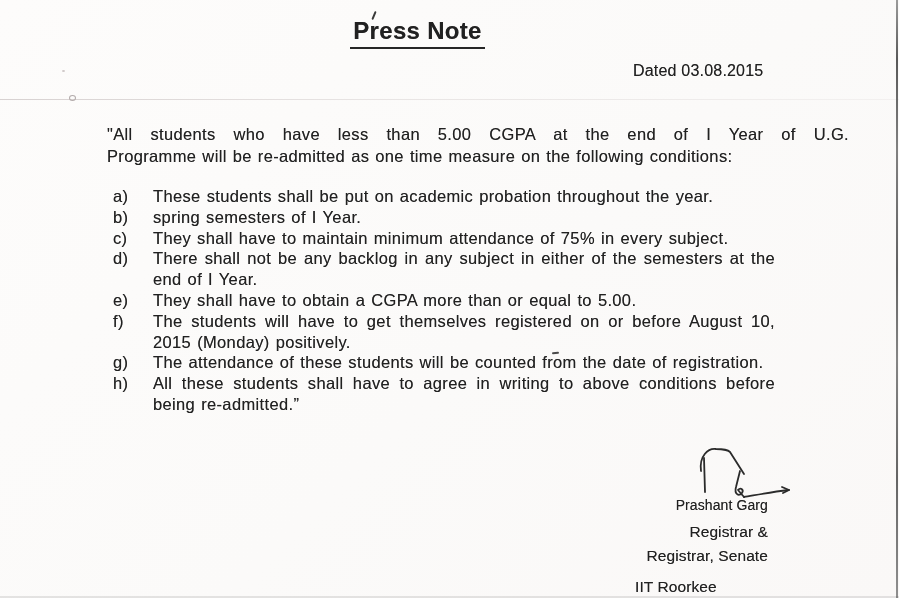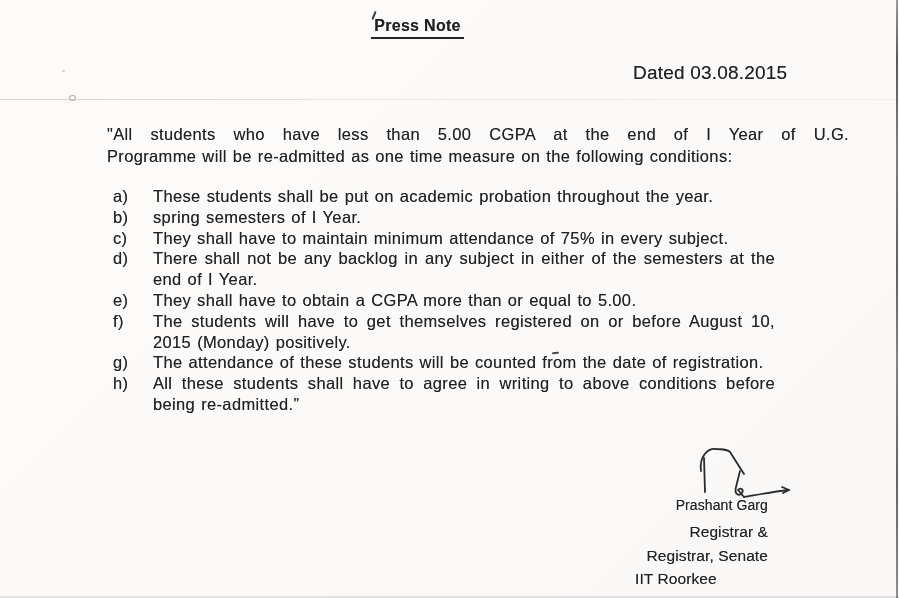--- a/index.html
+++ b/index.html
@@ -27,7 +27,7 @@
   }
   .title {
     display: inline-block;
-    font-size: 16px;
+    font-size: 24px;
     font-weight: 700;
     letter-spacing: 0.3px;
     border-bottom: 2px solid #262626;

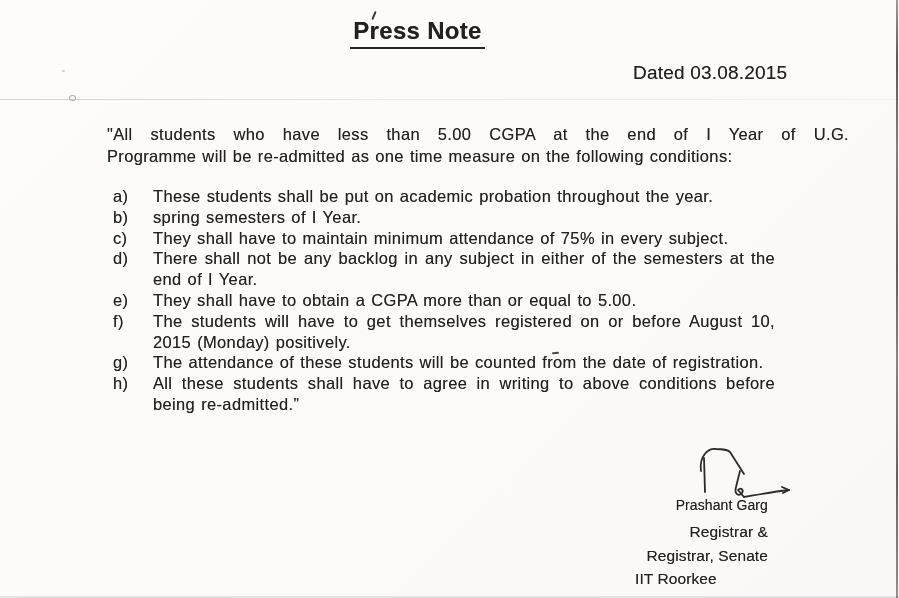--- a/index.html
+++ b/index.html
@@ -49,7 +49,7 @@
     position: absolute;
     top: 62px;
     left: 633px;
-    font-size: 19px;
+    font-size: 16px;
     letter-spacing: 0.2px;
   }
 

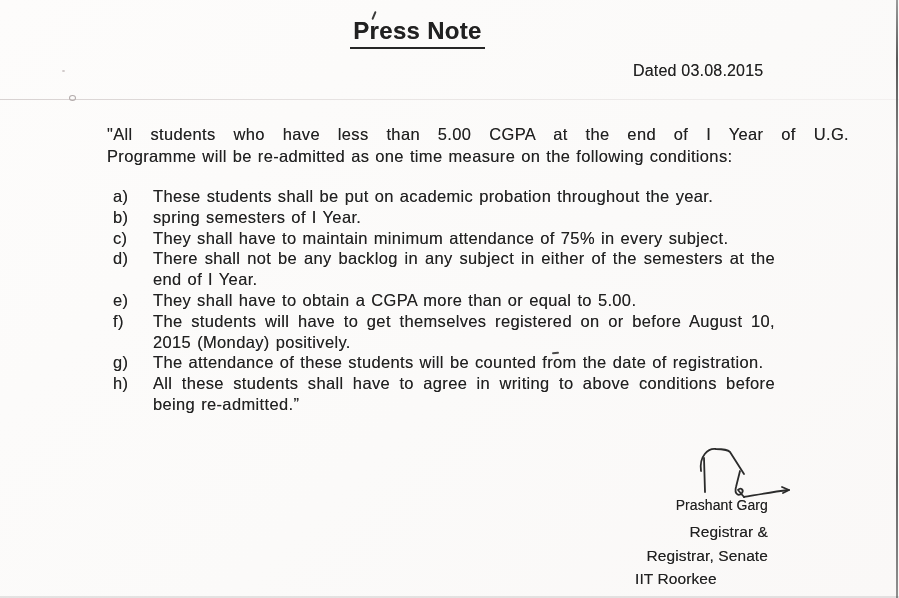--- a/index.html
+++ b/index.html
@@ -111,7 +111,7 @@
     letter-spacing: 0.1px;
   }
   .sig-roles .ln { text-align: right; white-space: nowrap; }
-  .sig-roles .ln.last { text-align: left; }
+  .sig-roles .ln.last { text-align: left; margin-top: 8px; }
 
   
   .scan-edge-right {

